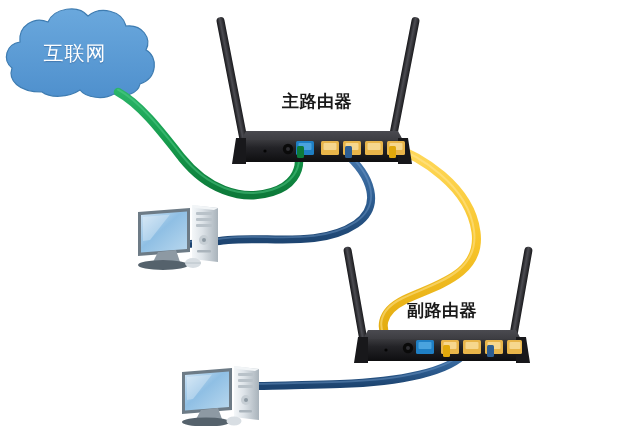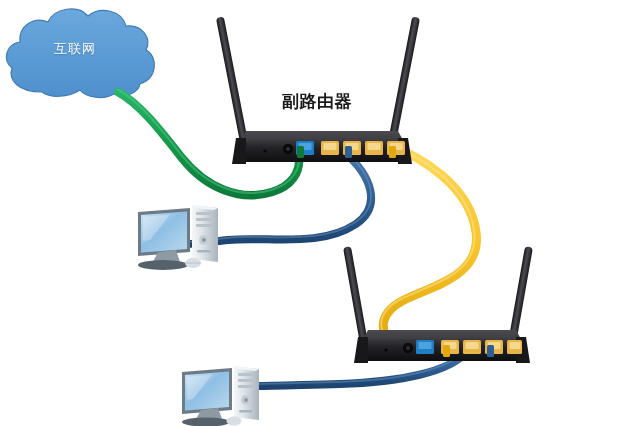--- a/index.html
+++ b/index.html
@@ -48,7 +48,7 @@
     width: 150px;
     text-align: center;
     font-family: "DejaVu Sans", "Liberation Sans", sans-serif;
-    font-size: 13px;
+    font-size: 20px;
     font-weight: normal;
     color: #ffffff;
     text-shadow: 0 1px 1px rgba(40,80,130,0.45);

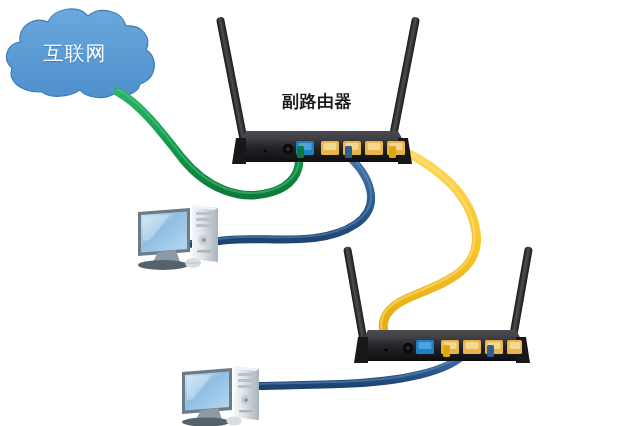--- a/index.html
+++ b/index.html
@@ -298,7 +298,7 @@
 
   <div id="cloud-text">互联网</div>
 
-  <div class="label" id="label-main-router">副路由器</div>
+  <div class="label" id="label-main-router">主路由器</div>
 
 
 

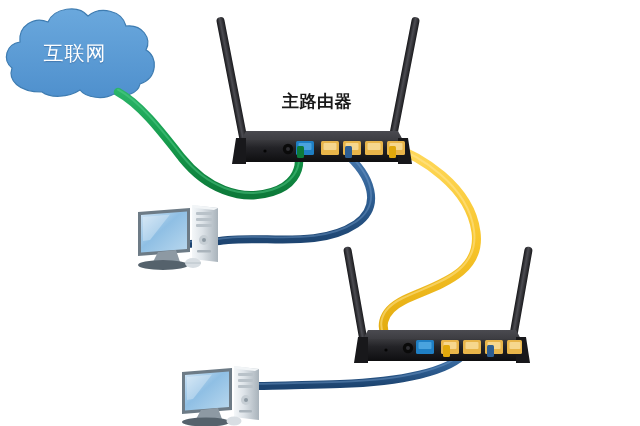--- a/index.html
+++ b/index.html
@@ -300,6 +300,7 @@
 
   <div class="label" id="label-main-router">主路由器</div>
 
+  <div class="label" id="label-sub-router">副路由器</div>
 
 
 </div>

